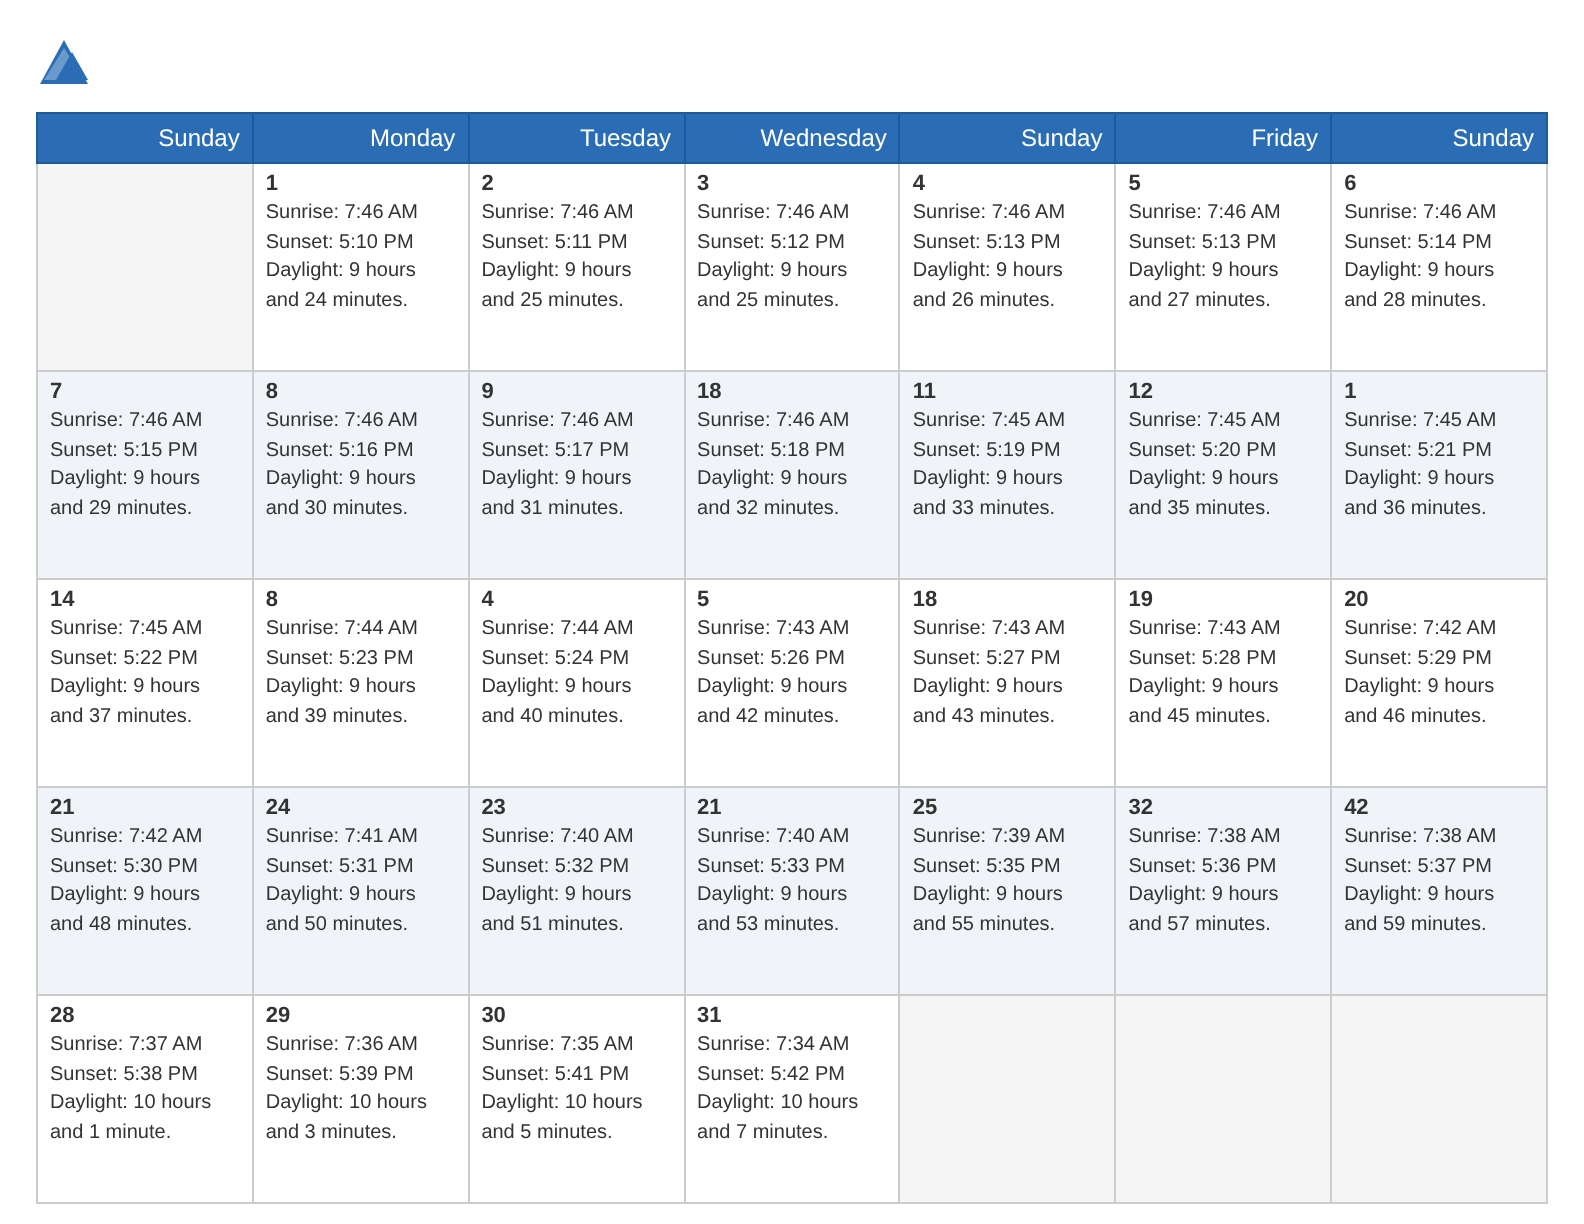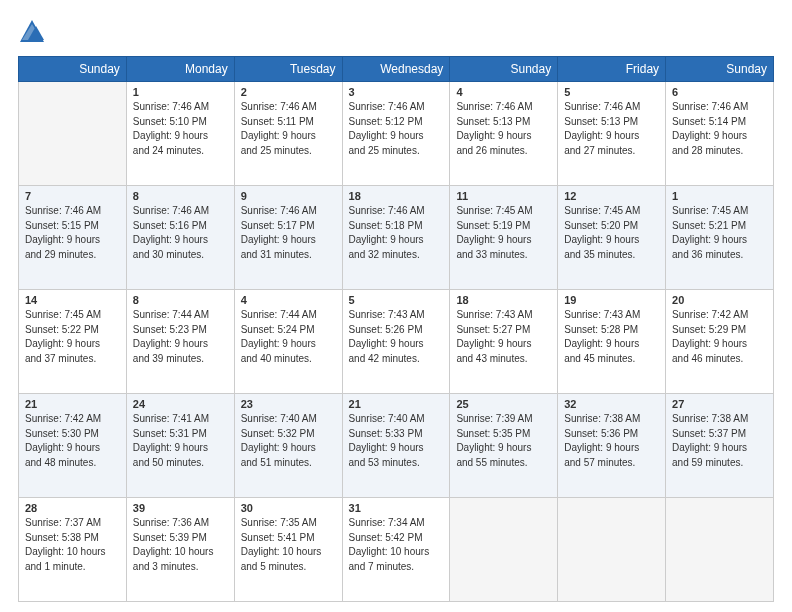--- a/index.html
+++ b/index.html
@@ -251,7 +251,7 @@
             <div class="day-info">Sunrise: 7:38 AM<br>Sunset: 5:36 PM<br>Daylight: 9 hours<br>and 57 minutes.</div>
           </td>
           <td>
-            <span class="day-num">27</span>
+            <span class="day-num">42</span>
             <div class="day-info">Sunrise: 7:38 AM<br>Sunset: 5:37 PM<br>Daylight: 9 hours<br>and 59 minutes.</div>
           </td>
         </tr>

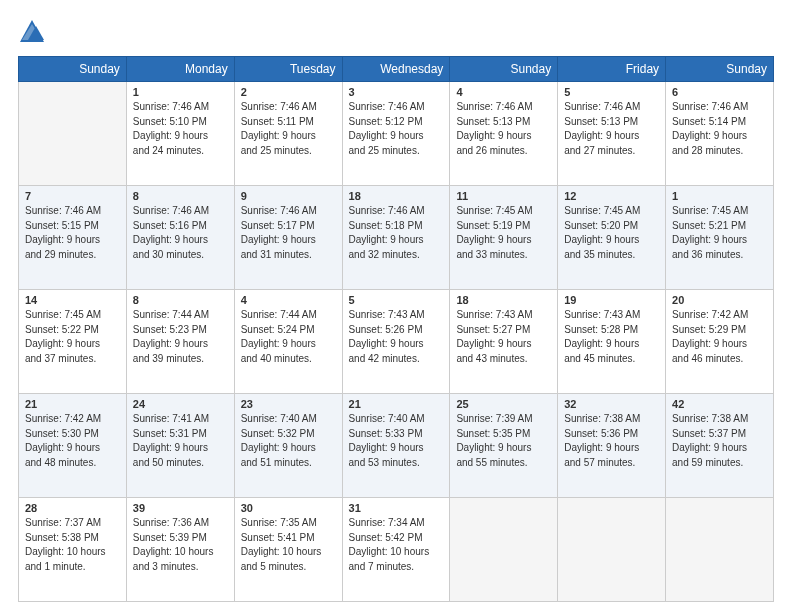--- a/index.html
+++ b/index.html
@@ -261,7 +261,7 @@
             <div class="day-info">Sunrise: 7:37 AM<br>Sunset: 5:38 PM<br>Daylight: 10 hours<br>and 1 minute.</div>
           </td>
           <td>
-            <span class="day-num">39</span>
+            <span class="day-num">29</span>
             <div class="day-info">Sunrise: 7:36 AM<br>Sunset: 5:39 PM<br>Daylight: 10 hours<br>and 3 minutes.</div>
           </td>
           <td>

